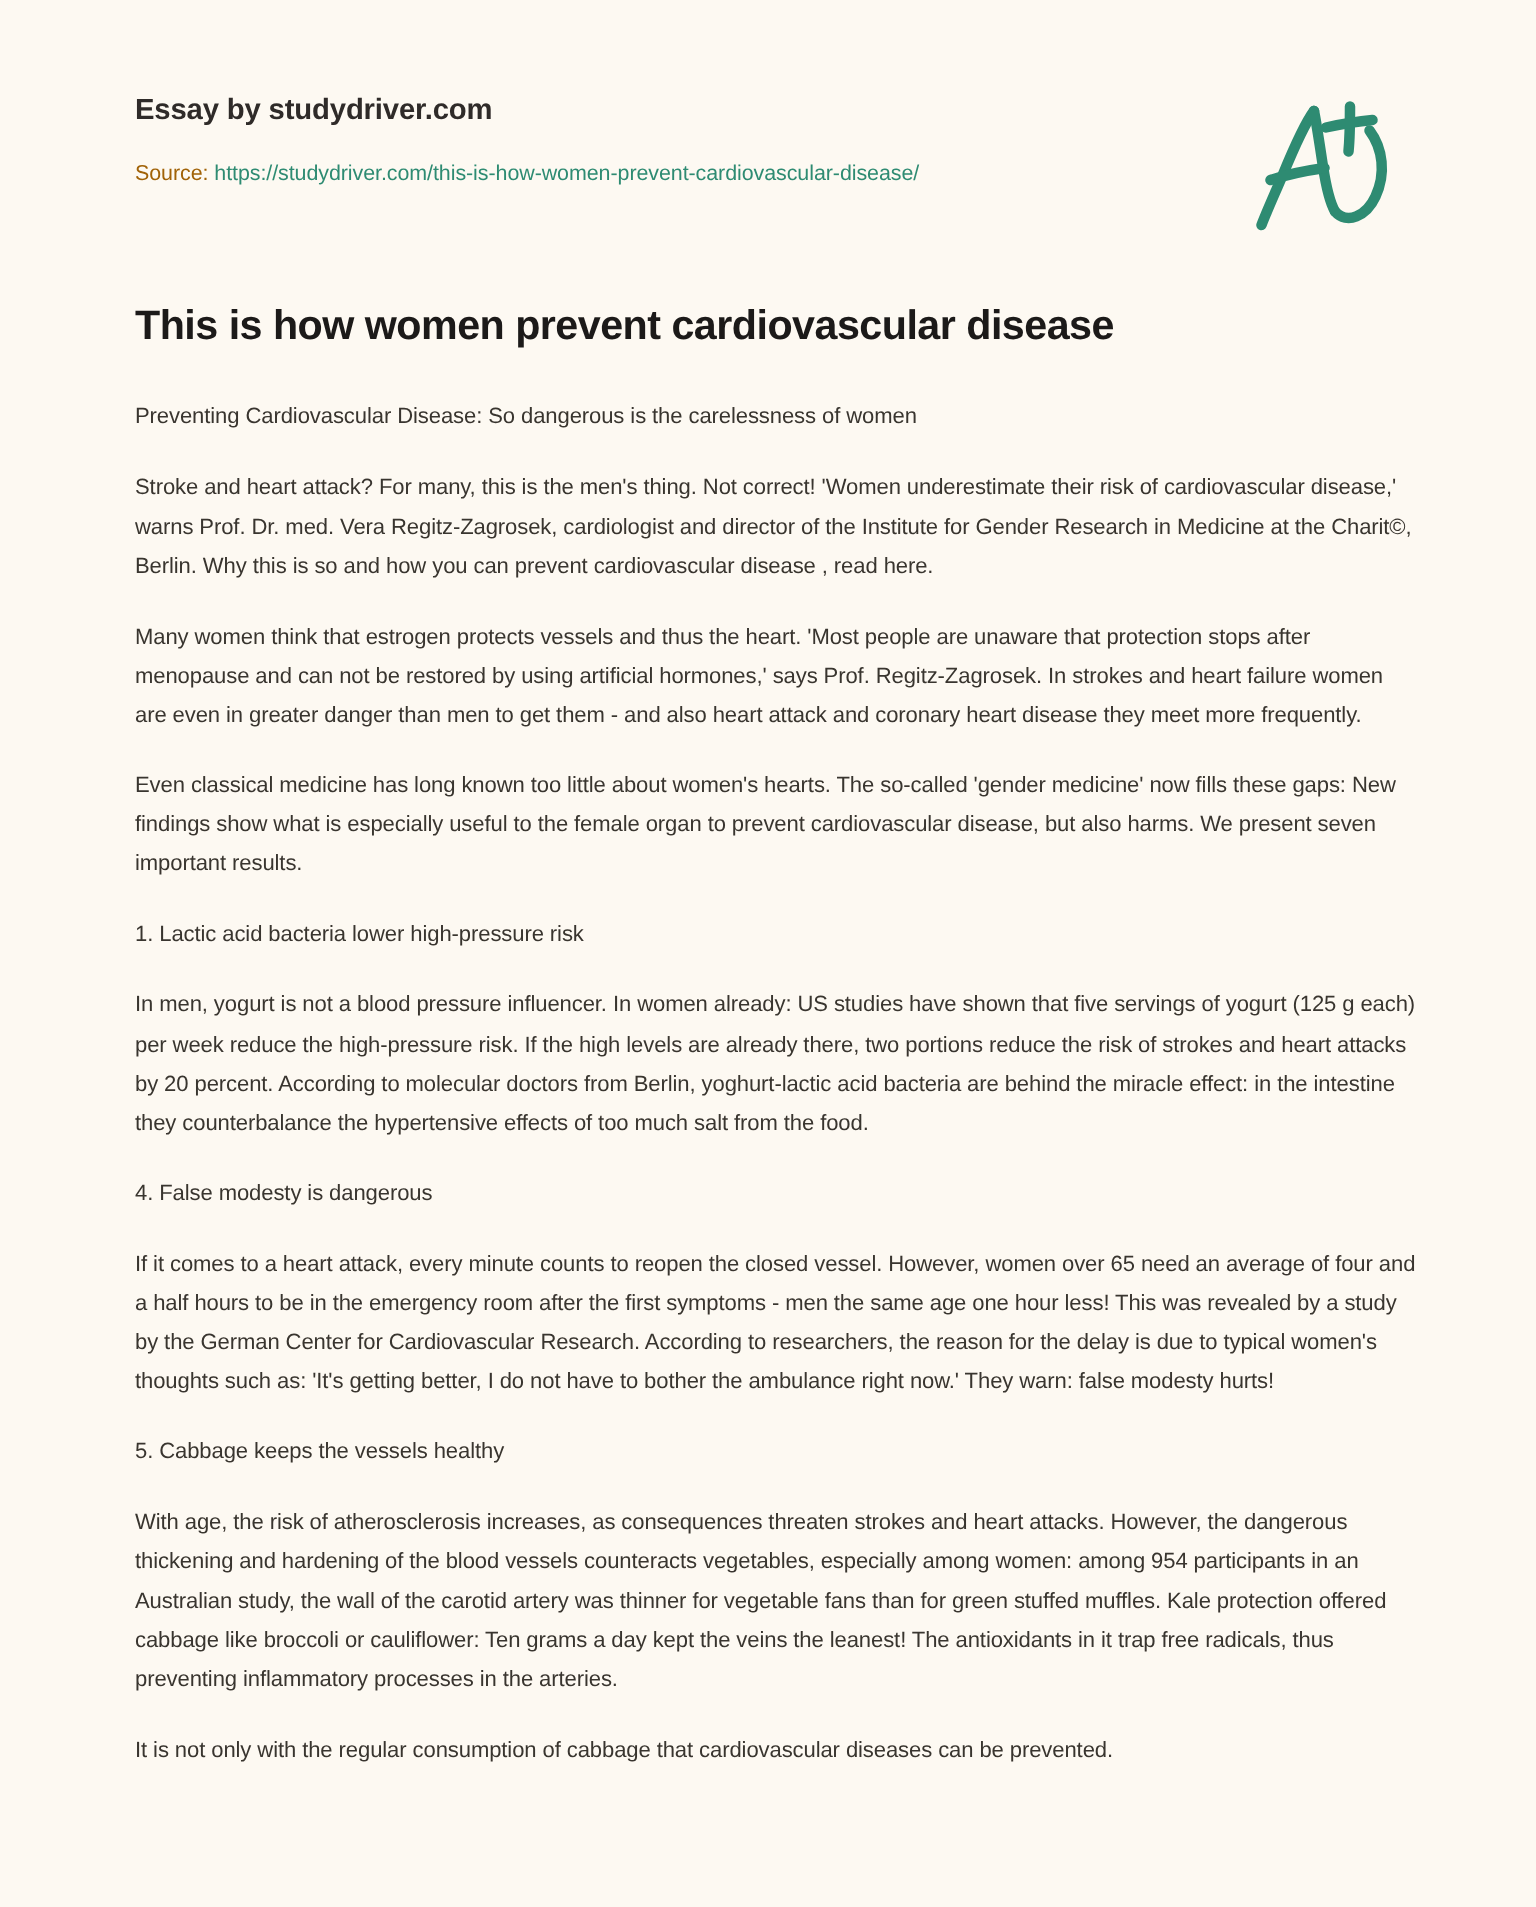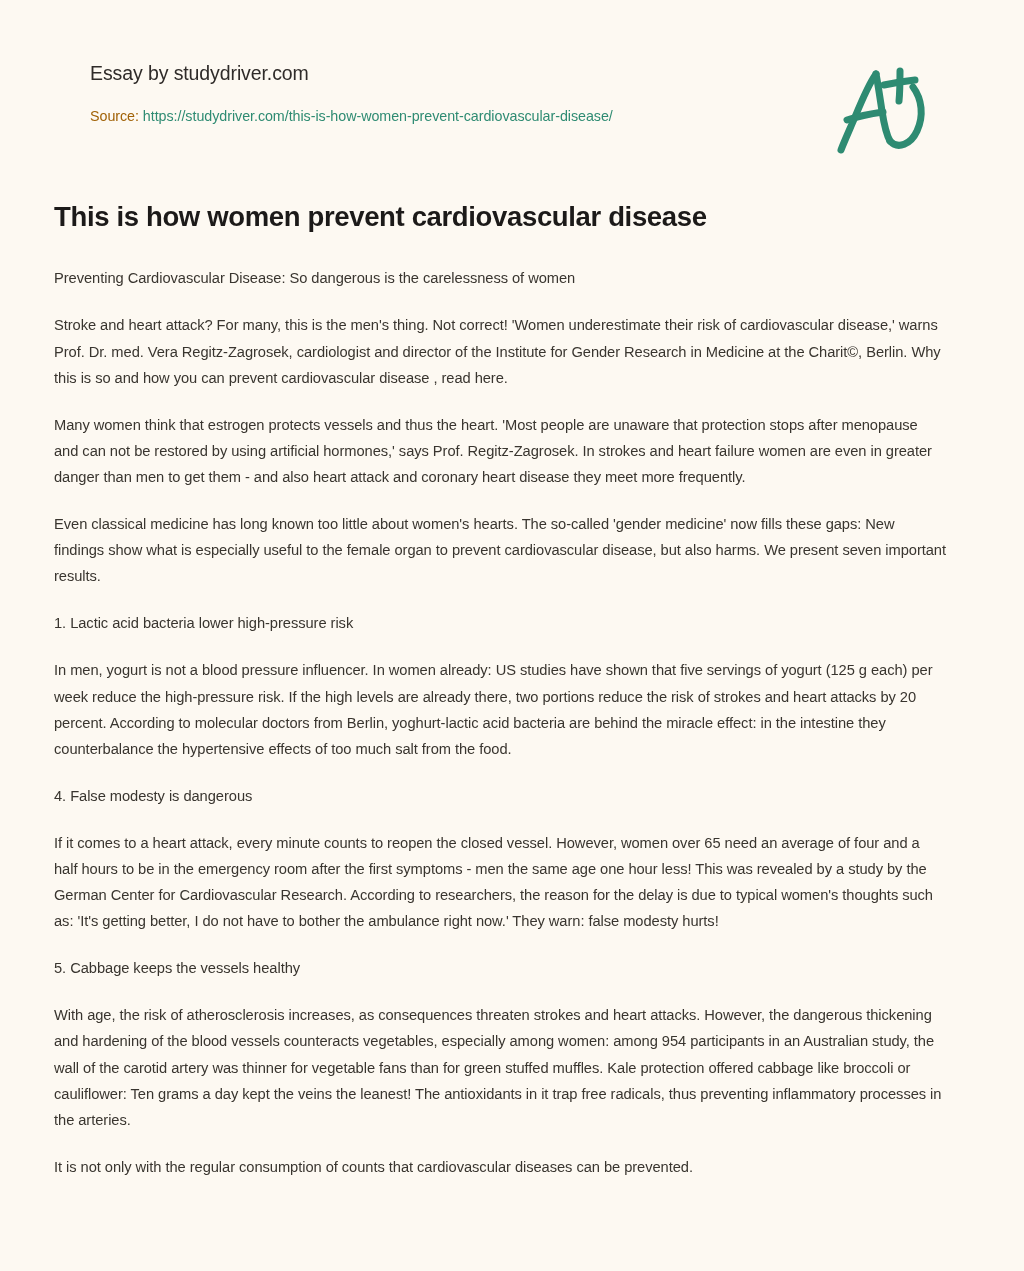--- a/index.html
+++ b/index.html
@@ -31,7 +31,7 @@
   }
   .brand-line {
     font-size: 19.5px;
-    font-weight: normal;
+    font-weight: bold;
     color: #2f2b29;
     letter-spacing: -0.1px;
     line-height: 1.2;

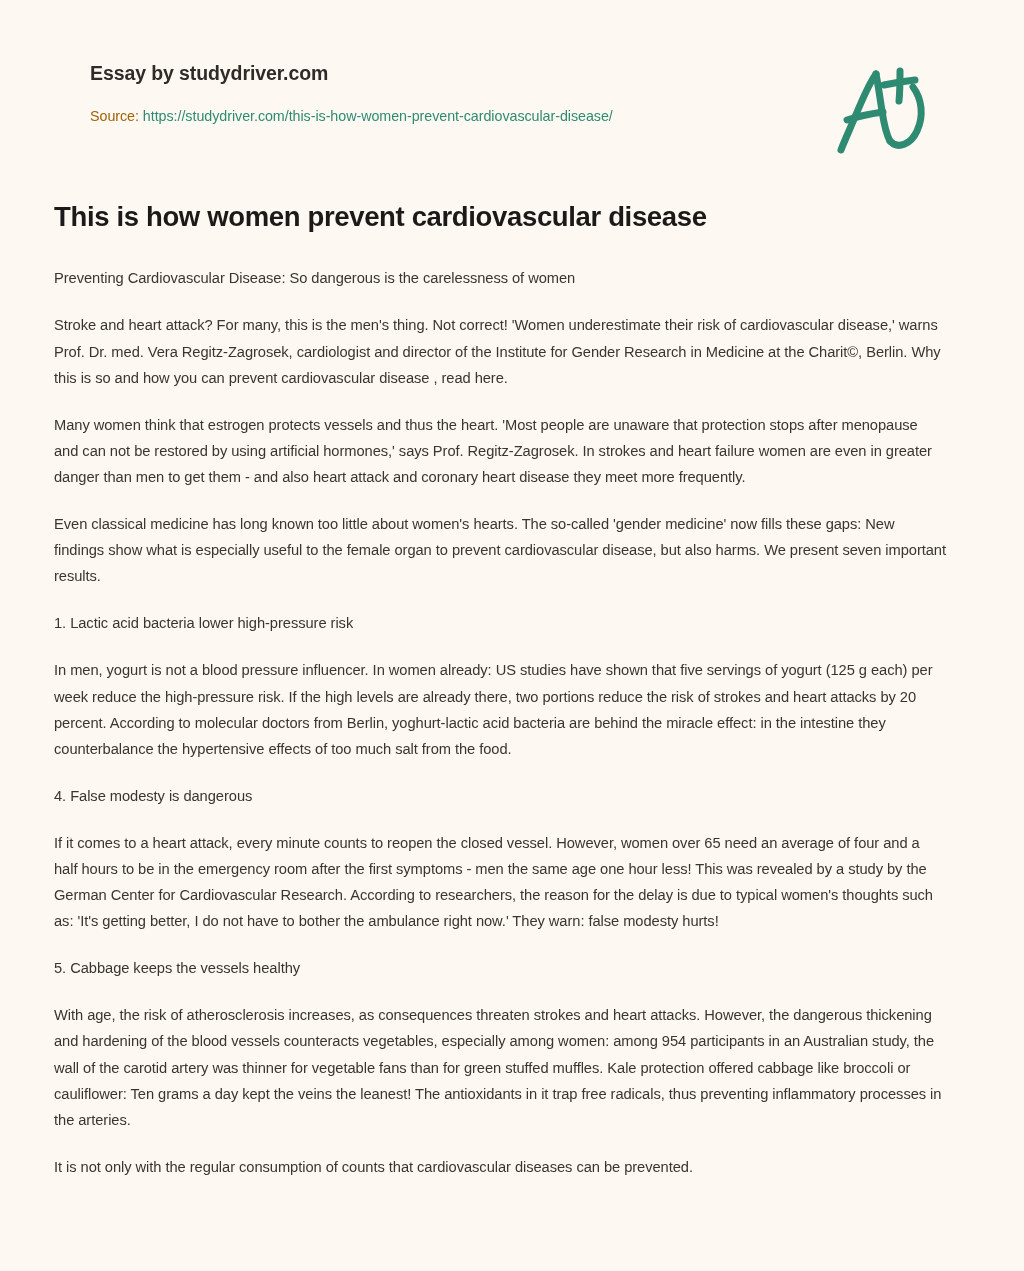--- a/index.html
+++ b/index.html
@@ -66,7 +66,7 @@
 
   
   .article {
-    padding: 0 78px 0 54px;
+    padding: 0 78px 0 90px;
   }
   .doc-title {
     font-family: "Liberation Sans", sans-serif;

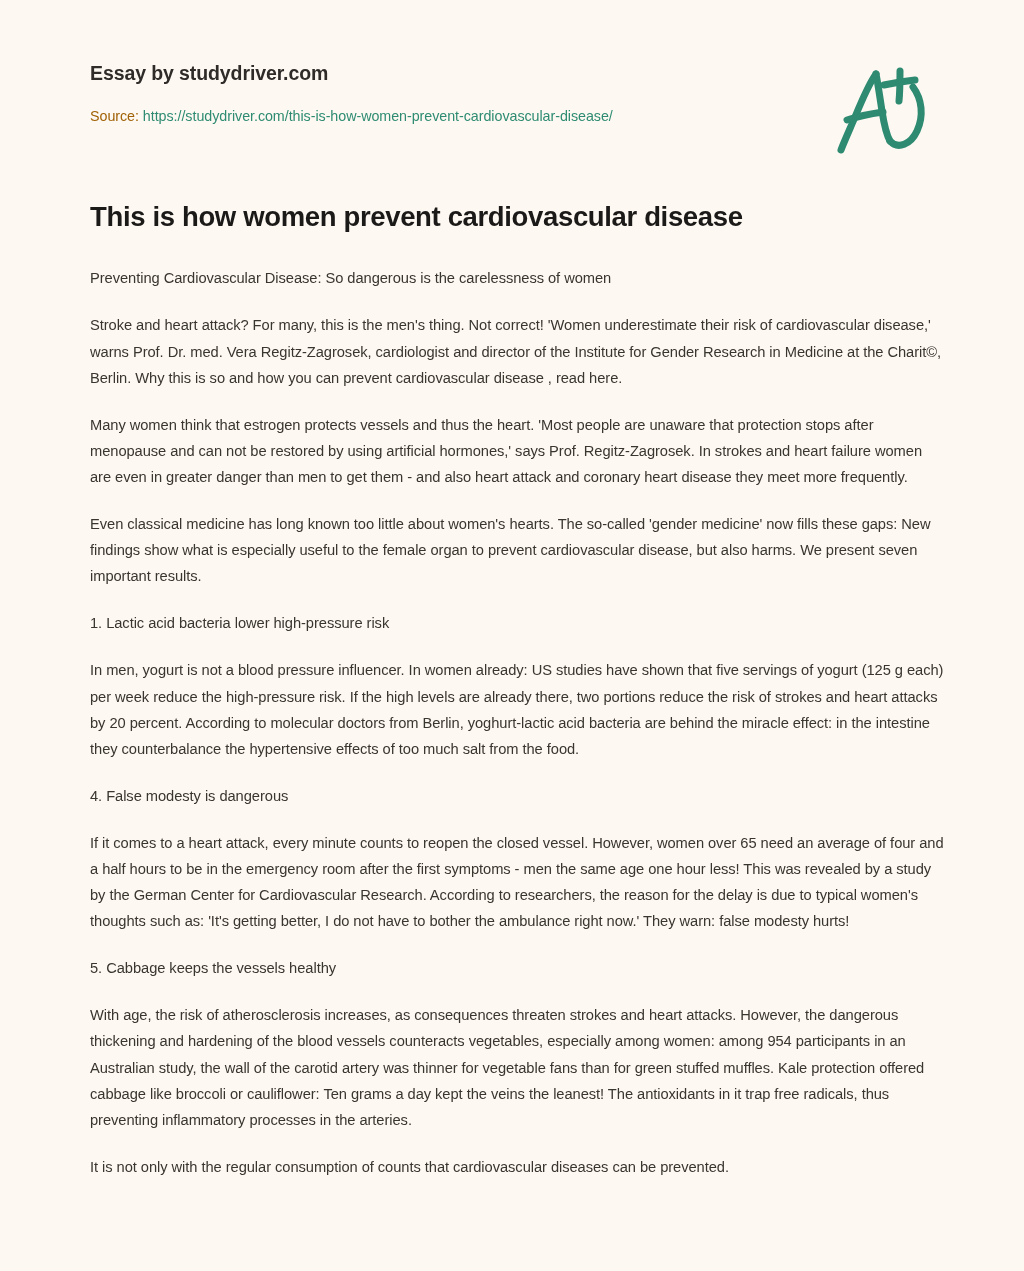--- a/index.html
+++ b/index.html
@@ -131,7 +131,7 @@
     <p class="para">If it comes to a heart attack, every minute counts to reopen the closed vessel. However, women over 65 need an average of four and a half hours to be in the emergency room after the first symptoms - men the same age one hour less! This was revealed by a study by the German Center for Cardiovascular Research. According to researchers, the reason for the delay is due to typical women's thoughts such as: 'It's getting better, I do not have to bother the ambulance right now.' They warn: false modesty hurts!</p>
     <p class="para">5. Cabbage keeps the vessels healthy</p>
     <p class="para">With age, the risk of atherosclerosis increases, as consequences threaten strokes and heart attacks. However, the dangerous thickening and hardening of the blood vessels counteracts vegetables, especially among women: among 954 participants in an Australian study, the wall of the carotid artery was thinner for vegetable fans than for green stuffed muffles. Kale protection offered cabbage like broccoli or cauliflower: Ten grams a day kept the veins the leanest! The antioxidants in it trap free radicals, thus preventing inflammatory processes in the arteries.</p>
-    <p class="para">It is not only with the regular consumption of counts that cardiovascular diseases can be prevented.</p>
+    <p class="para">It is not only with the regular consumption of cabbage that cardiovascular diseases can be prevented.</p>
   </div>
 
 </div>

